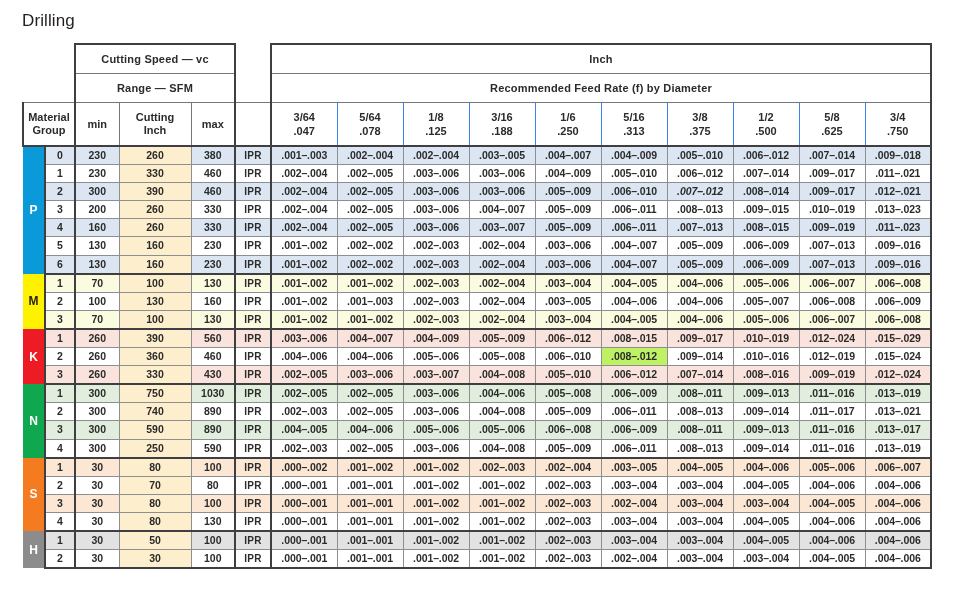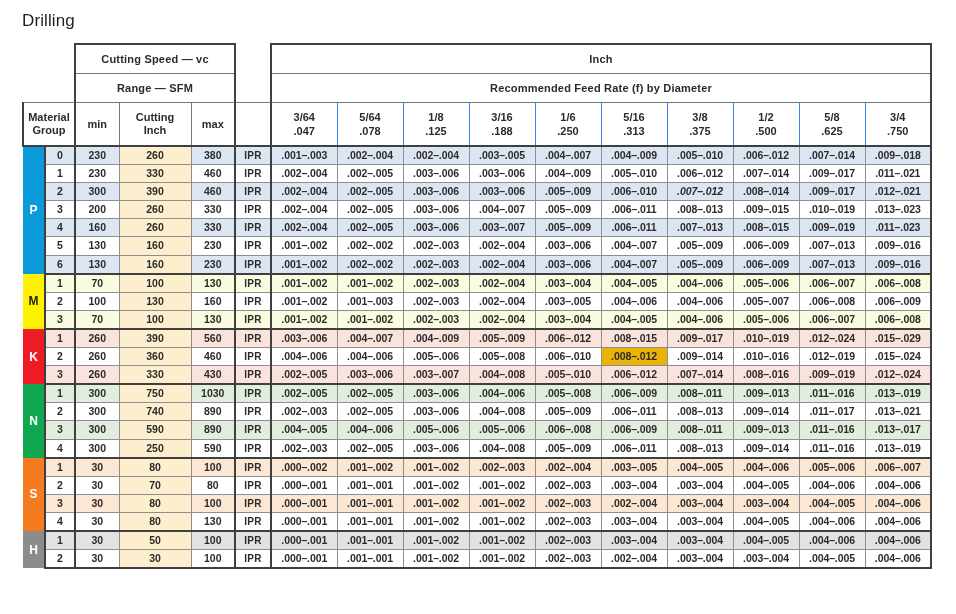--- a/index.html
+++ b/index.html
@@ -399,7 +399,7 @@
           <td class="data rng" style="background: rgb(255, 255, 255);">.005–.006</td>
           <td class="data rng" style="background: rgb(255, 255, 255);">.005–.008</td>
           <td class="data rng" style="background: rgb(255, 255, 255);">.006–.010</td>
-          <td class="data rng" style="background: #eab308;">.008–.012</td>
+          <td class="data rng" style="background: #bef264;">.008–.012</td>
           <td class="data rng" style="background: rgb(255, 255, 255);">.009–.014</td>
           <td class="data rng" style="background: rgb(255, 255, 255);">.010–.016</td>
           <td class="data rng" style="background: rgb(255, 255, 255);">.012–.019</td>

